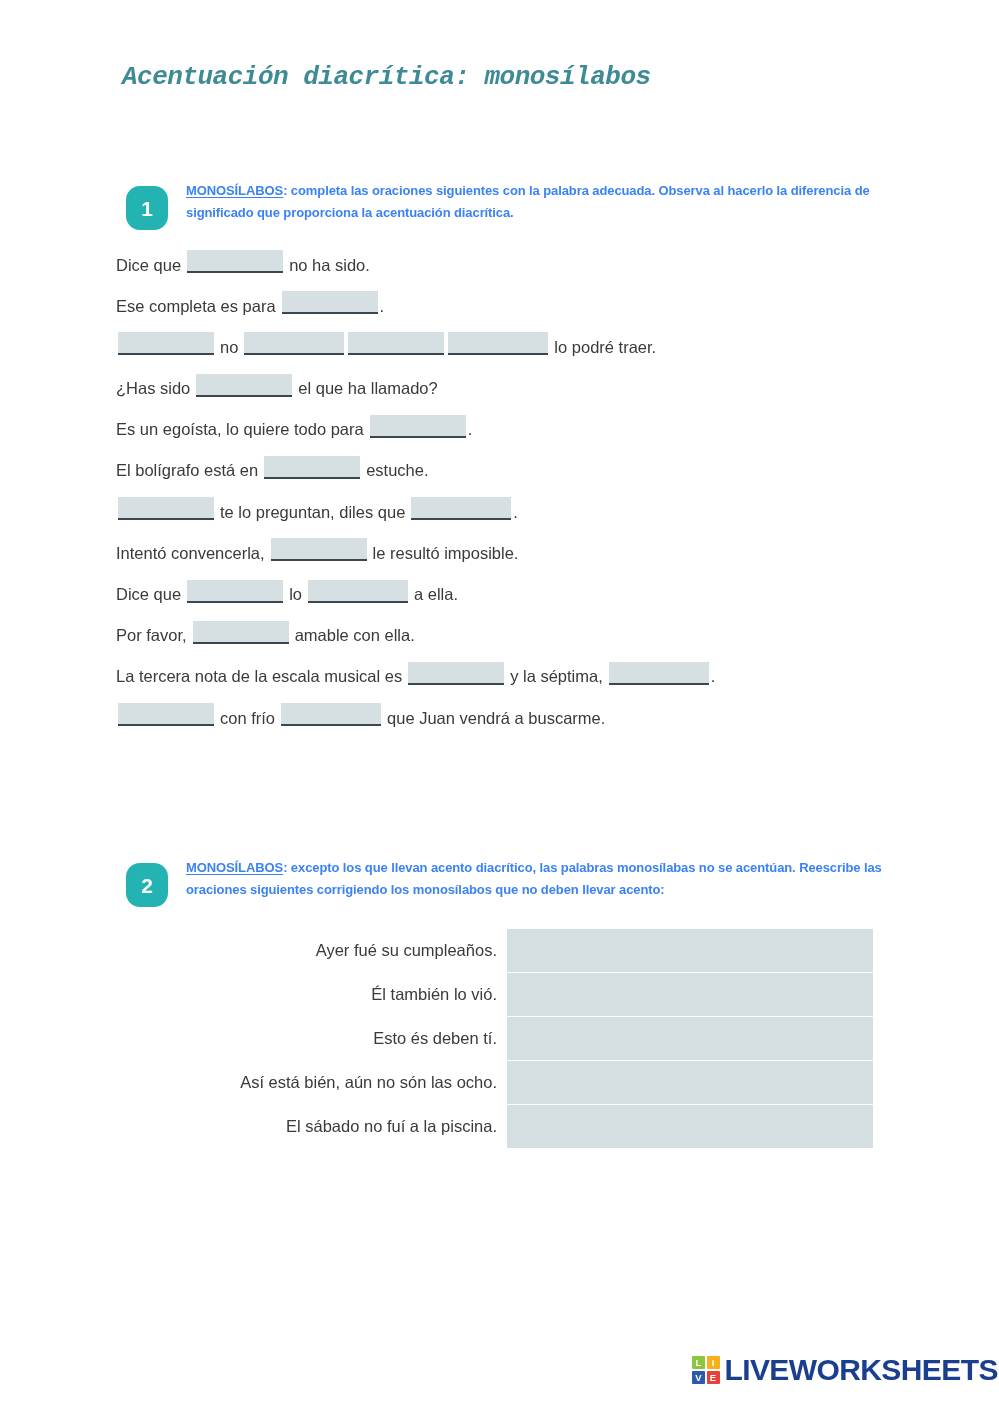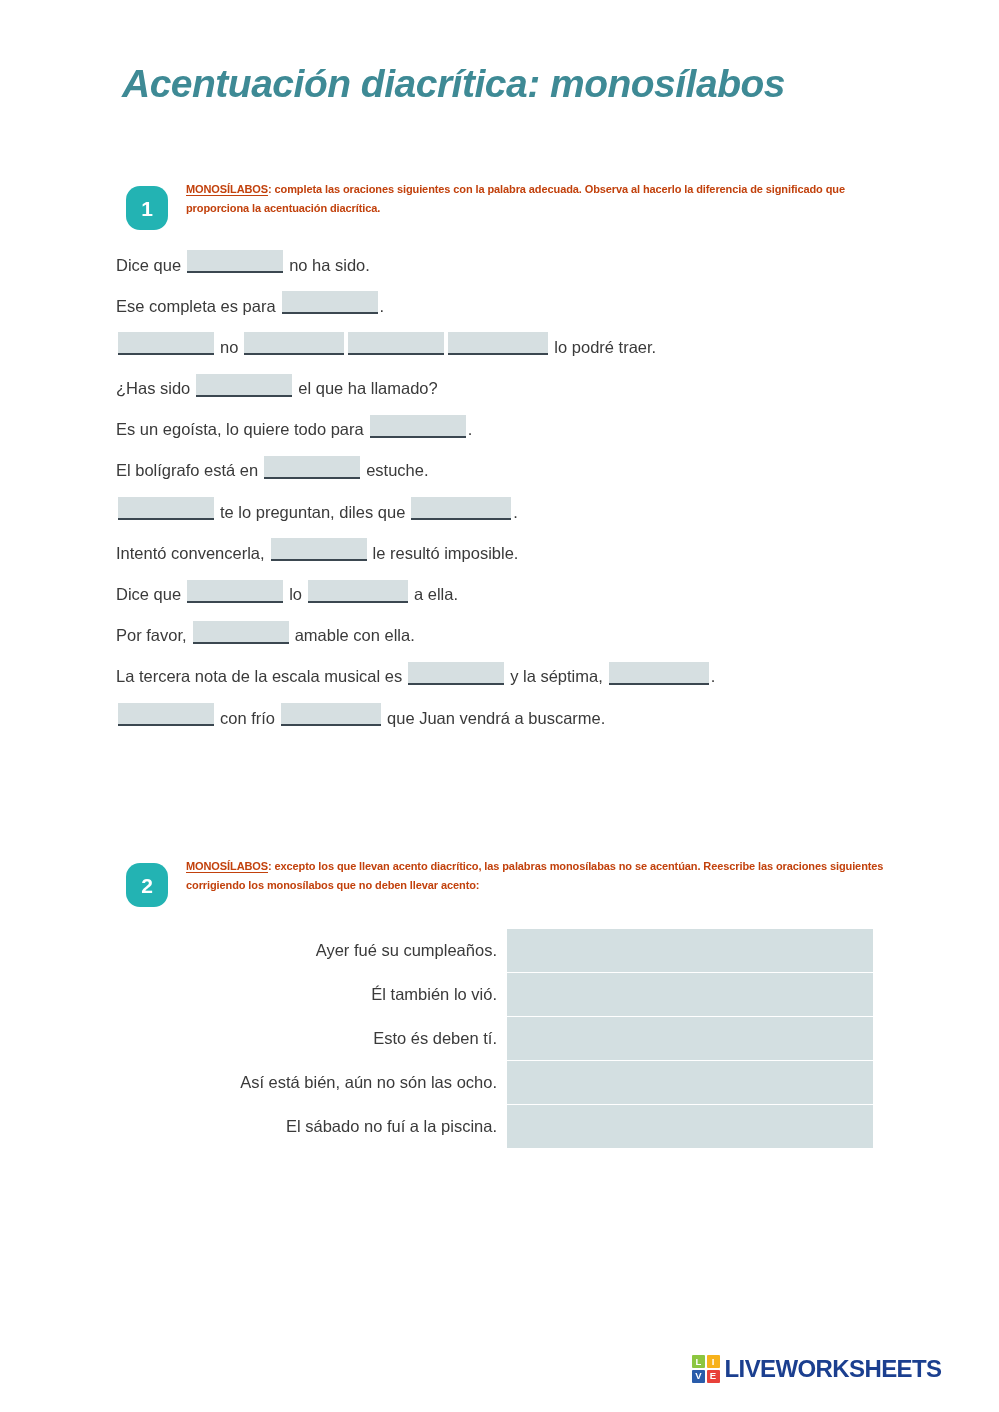--- a/index.html
+++ b/index.html
@@ -28,8 +28,8 @@
     position: absolute;
     left: 122px;
     top: 62px;
-    font-family: Liberation Sans, sans-serif;
-    font-size: 39px;
+    font-family: Liberation Mono, monospace;
+    font-size: 26px;
     font-weight: bold;
     font-style: italic;
     letter-spacing: -0.5px;

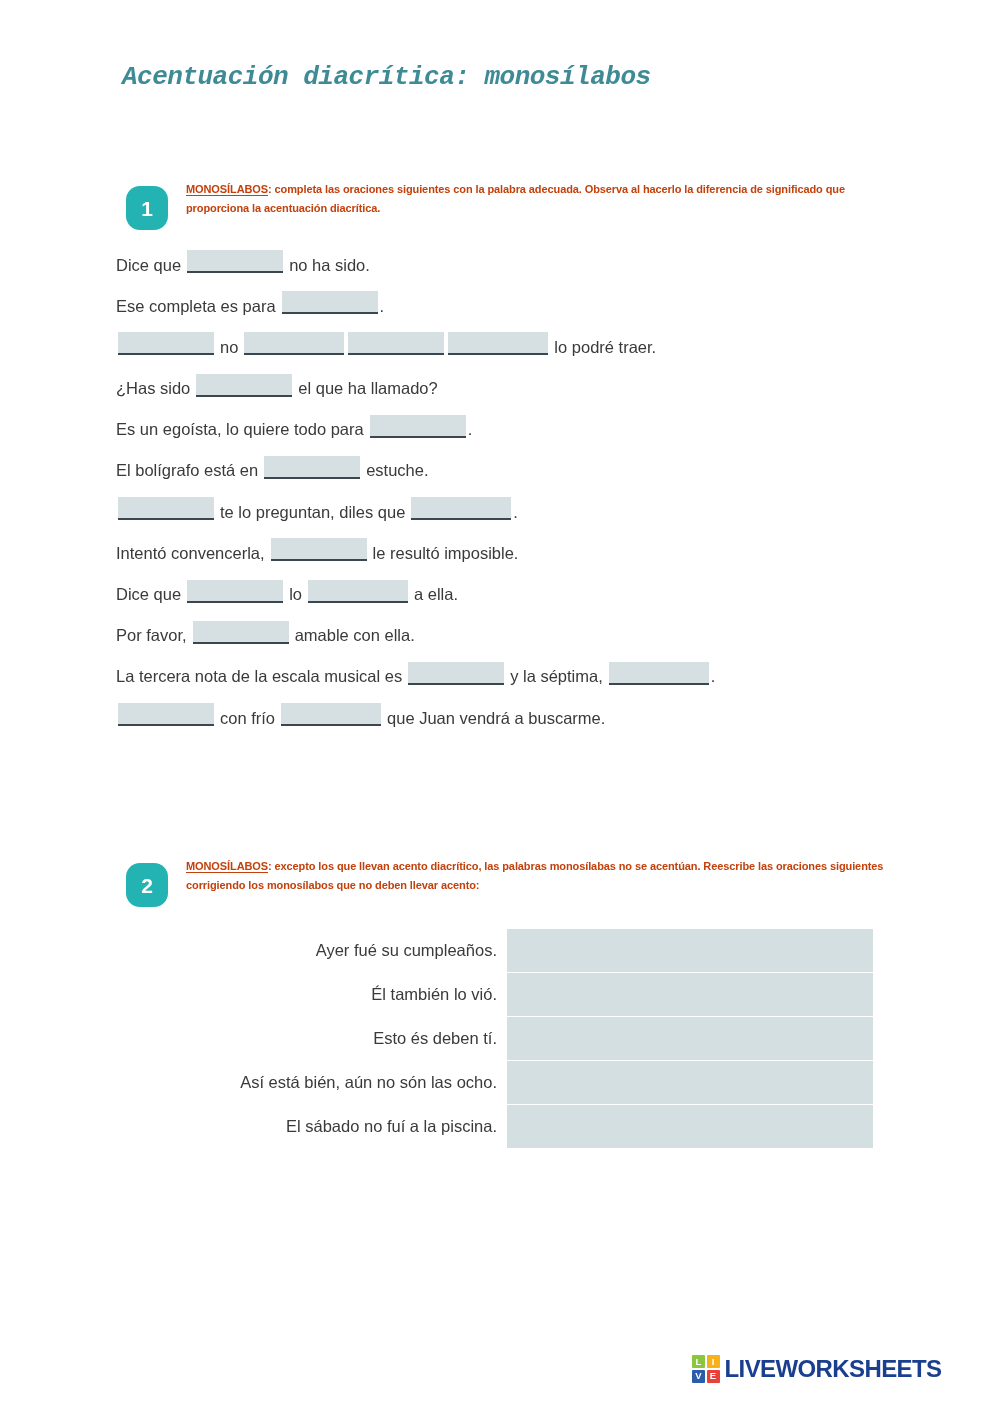--- a/index.html
+++ b/index.html
@@ -69,10 +69,10 @@
     line-height: 1;
   }
   .instructions {
-    font-size: 11px;
+    font-size: 13px;
     font-weight: bold;
     line-height: 1.72;
-    color: #c2410c;
+    color: #3b82f6;
     letter-spacing: -0.1px;
   }
   .instructions .kw {

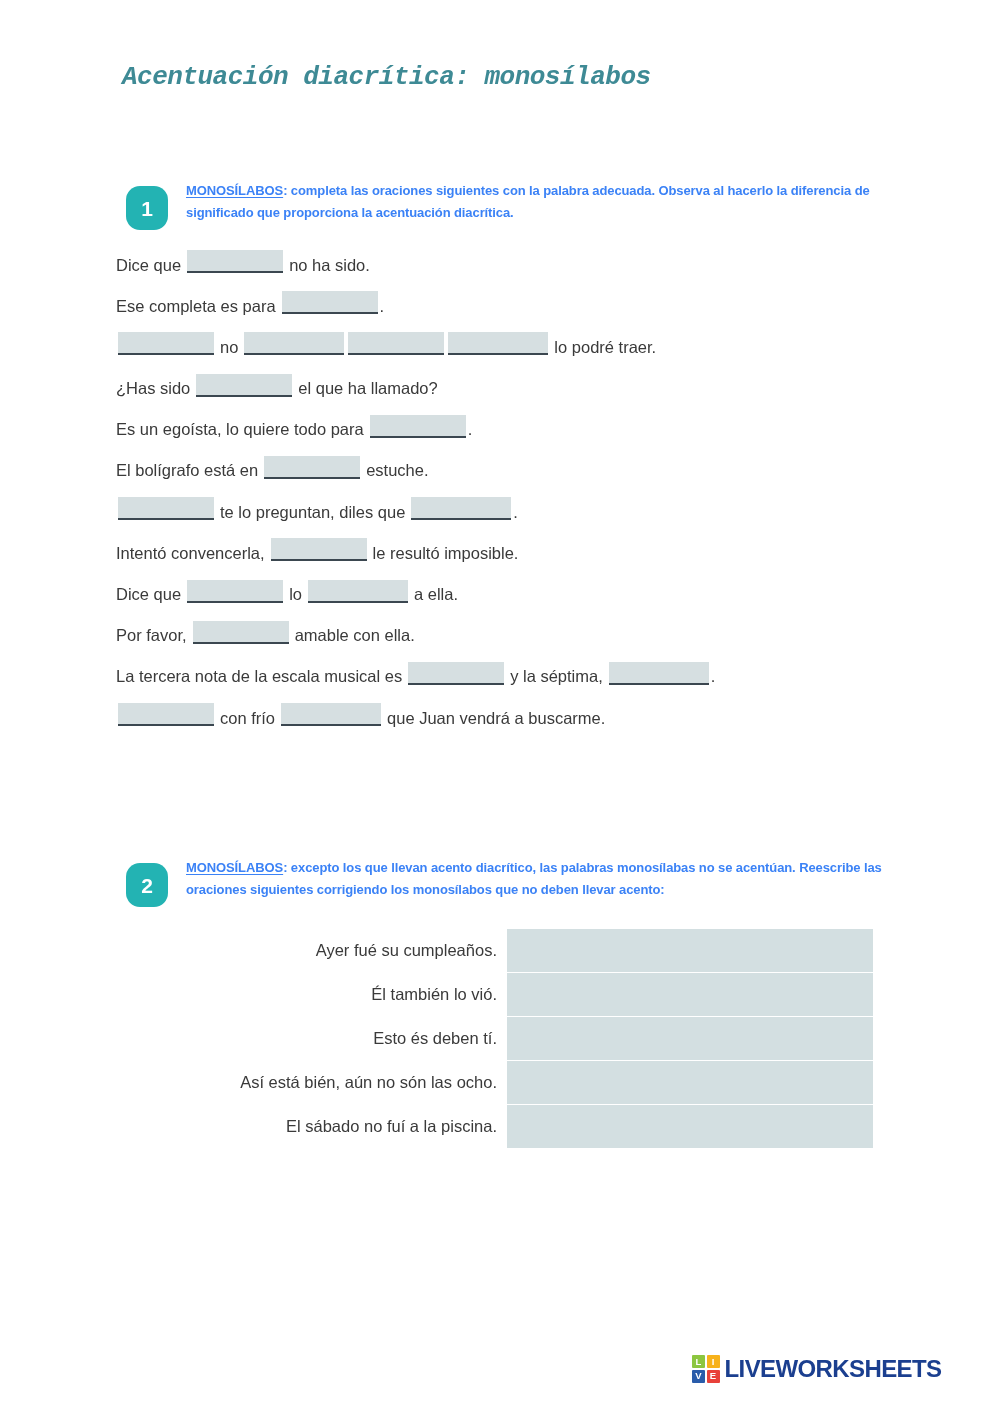--- a/index.html
+++ b/index.html
@@ -173,7 +173,7 @@
   .tile.t-v { background: #2a5caa; }
   .tile.t-e { background: #e8413a; }
   .logo-text {
-    font-size: 24px;
+    font-size: 30px;
     font-weight: bold;
     color: #1b3f8f;
     letter-spacing: -0.6px;

